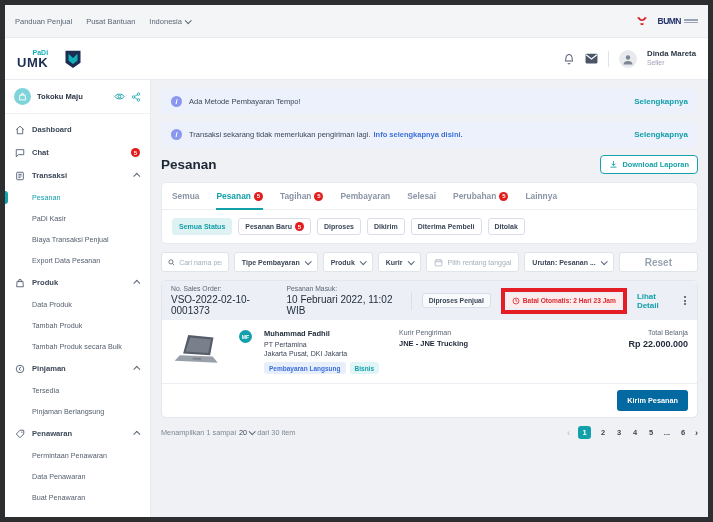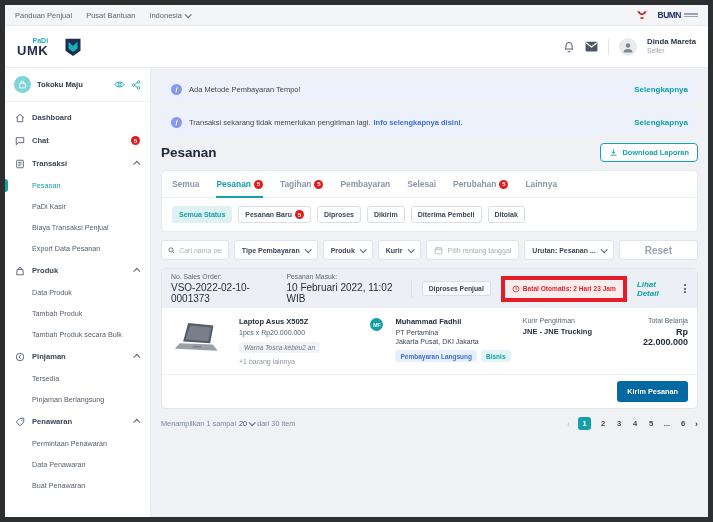--- a/index.html
+++ b/index.html
@@ -8,7 +8,7 @@
            display:flex; flex-direction:column; overflow:hidden; }
 
   
-  .topbar { height:21px; flex:0 0 auto; background:#f4f5f7; border-bottom:1px solid #e8eaee;
+  .topbar { height:33px; flex:0 0 auto; background:#f4f5f7; border-bottom:1px solid #e8eaee;
             display:flex; align-items:center; padding:8px 10px; font-size:7.5px; color:#5b6675; }
   .topbar .tlink { margin-right:14px; cursor:pointer; }
   .lang { display:flex; align-items:center; gap:3px; cursor:pointer; }

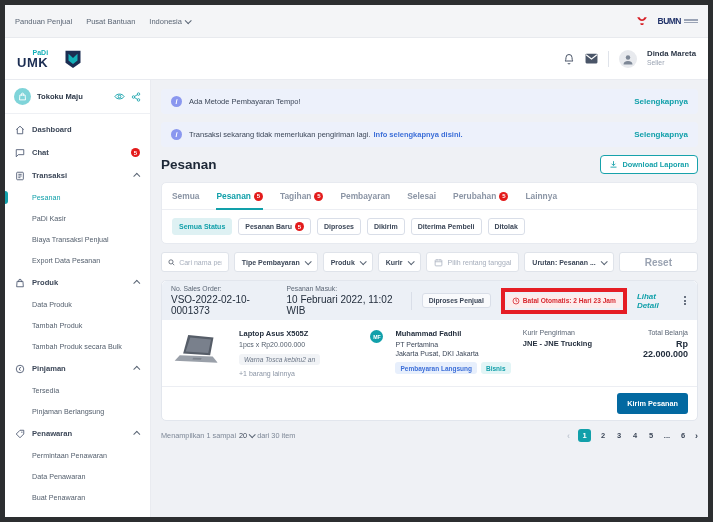--- a/index.html
+++ b/index.html
@@ -120,7 +120,7 @@
   .cancel-badge { background:#fdecec; border-radius:3px; color:#d7282f; font-size:6.6px;
                   font-weight:bold; display:flex; align-items:center; gap:3px; padding:3px 5px;
                   white-space:nowrap; }
-  .oh-right { margin-left:auto; display:flex; align-items:center; gap:8px;font-style:italic; }
+  .oh-right { margin-left:auto; display:flex; align-items:center; gap:8px; }
   .lihat { color:#12a0aa; font-size:8px; font-weight:bold; cursor:pointer; }
   .kebab { display:flex; flex-direction:column; gap:1.6px; cursor:pointer; padding:2px; }
   .kebab i { width:2px; height:2px; border-radius:50%; background:#3c4758; display:block; }

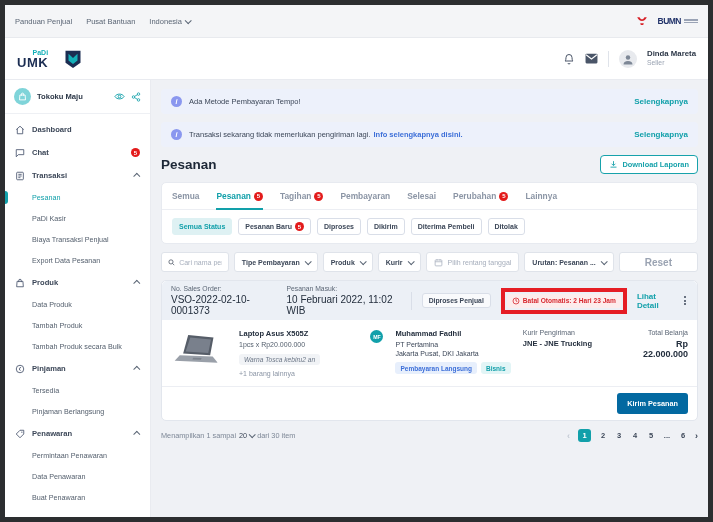--- a/index.html
+++ b/index.html
@@ -487,12 +487,6 @@
               <polygon points="24,30 34,30.4 33,32.4 23,32" fill="#7d838d"></polygon>
             </svg>
           </span>
-          <span class="prod-info">
-            <div class="prod-name">Laptop Asus X505Z</div>
-            <div class="prod-qty">1pcs x Rp20.000.000</div>
-            <span class="variant-chip">Warna Tosca kebiru2 an</span>
-            <div class="prod-more">+1 barang lainnya</div>
-          </span>
           <span class="buyer">
             <span class="buyer-avatar">MF</span>
             <span>

